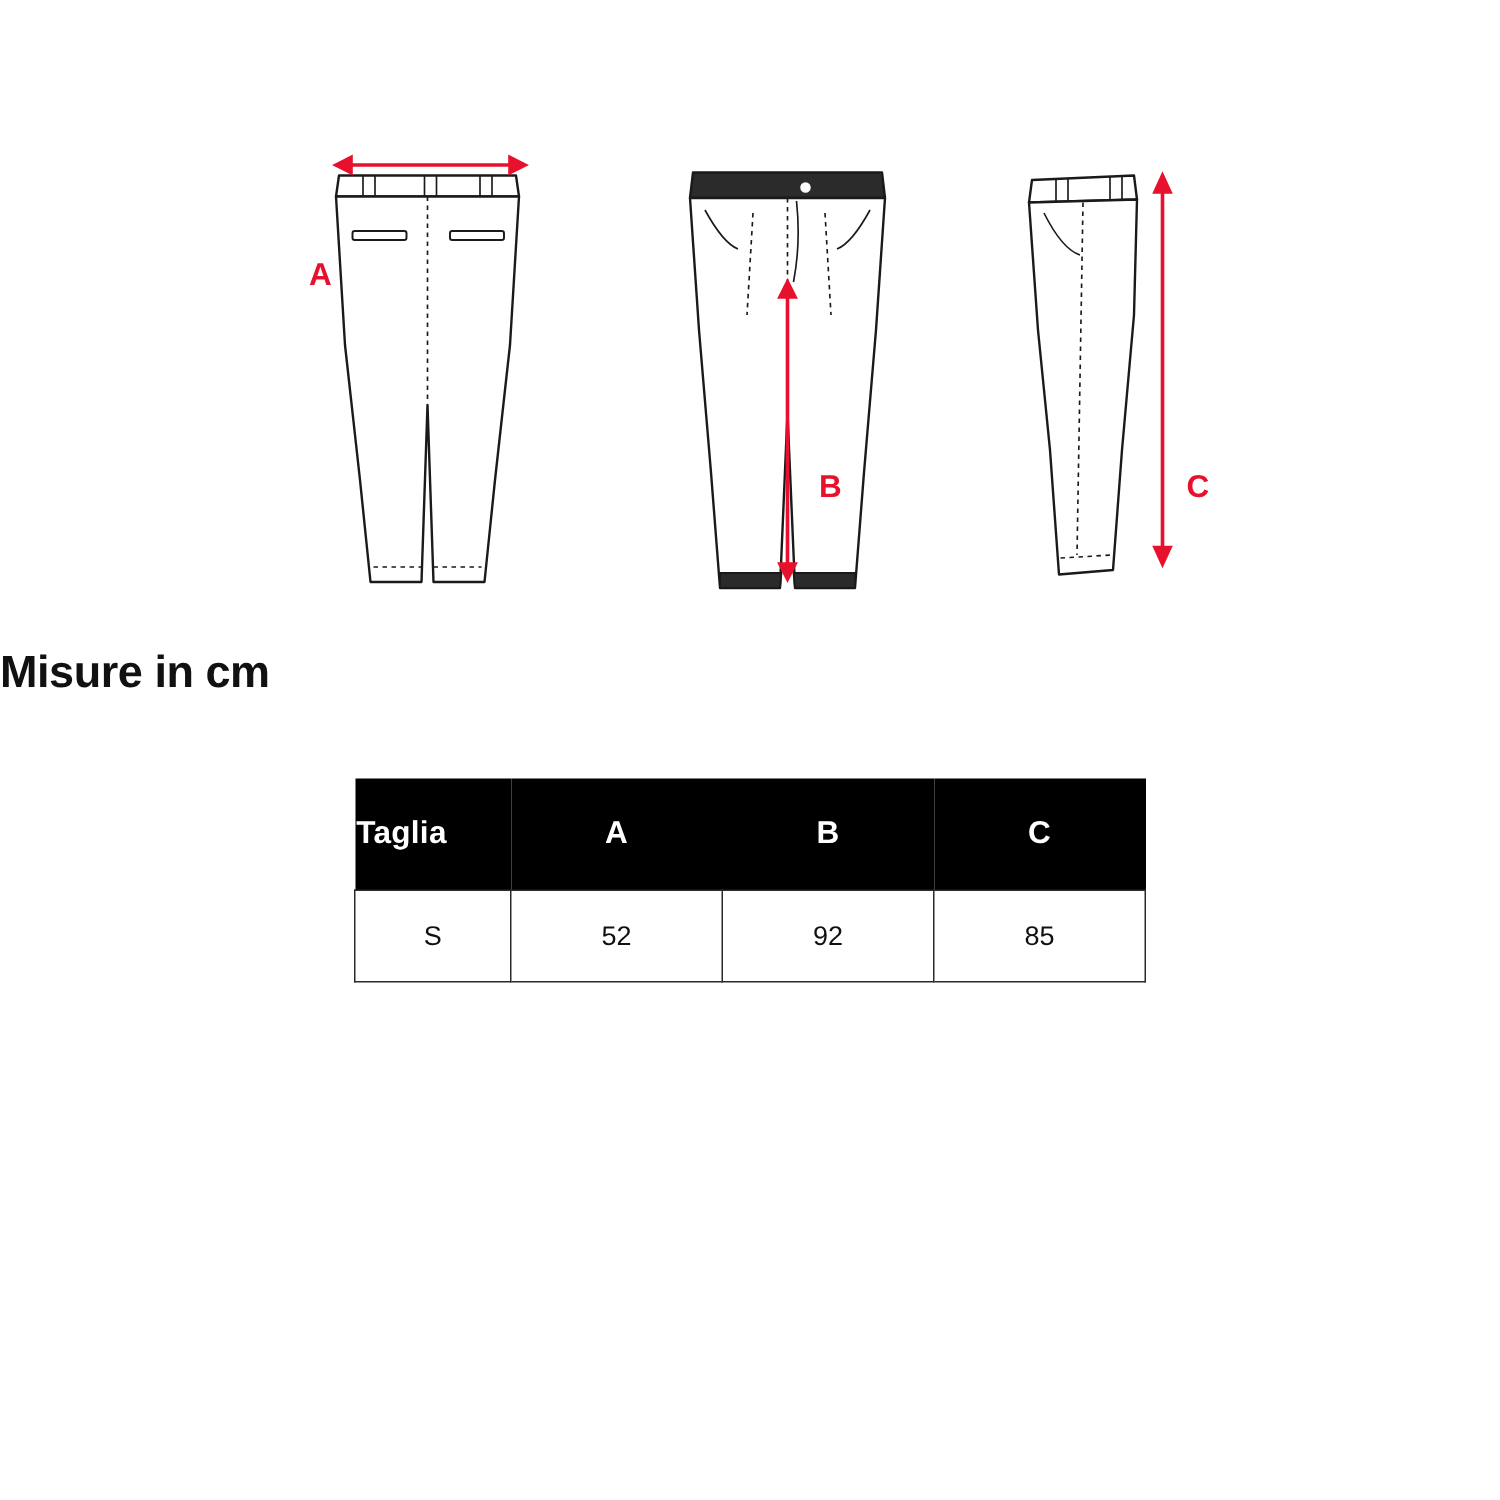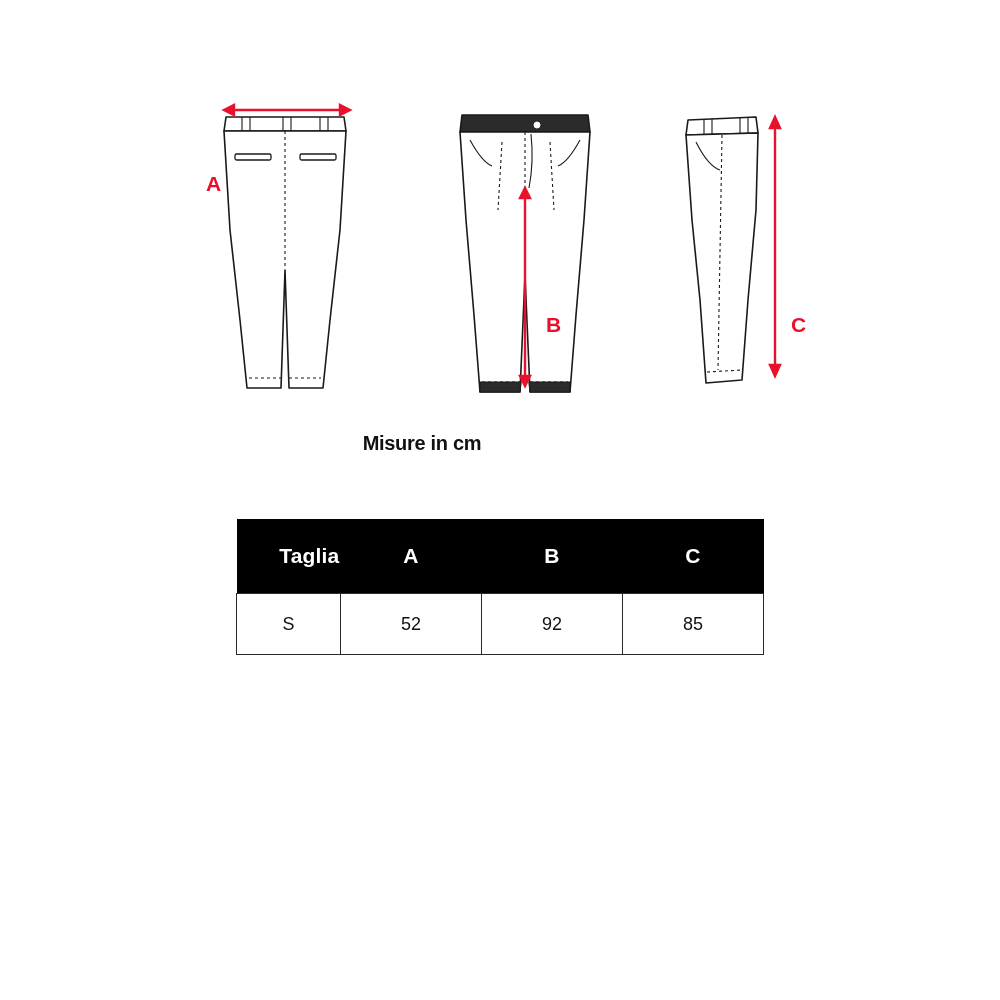--- a/index.html
+++ b/index.html
@@ -50,8 +50,8 @@
     top: 432px;
     left: 0;
     width: 844px;
-    text-align: center;
-    font-size: 20px;
+    text-align: left;
+    font-size: 30px;
     font-weight: bold;
     letter-spacing: -0.3px;
     color: #111111;

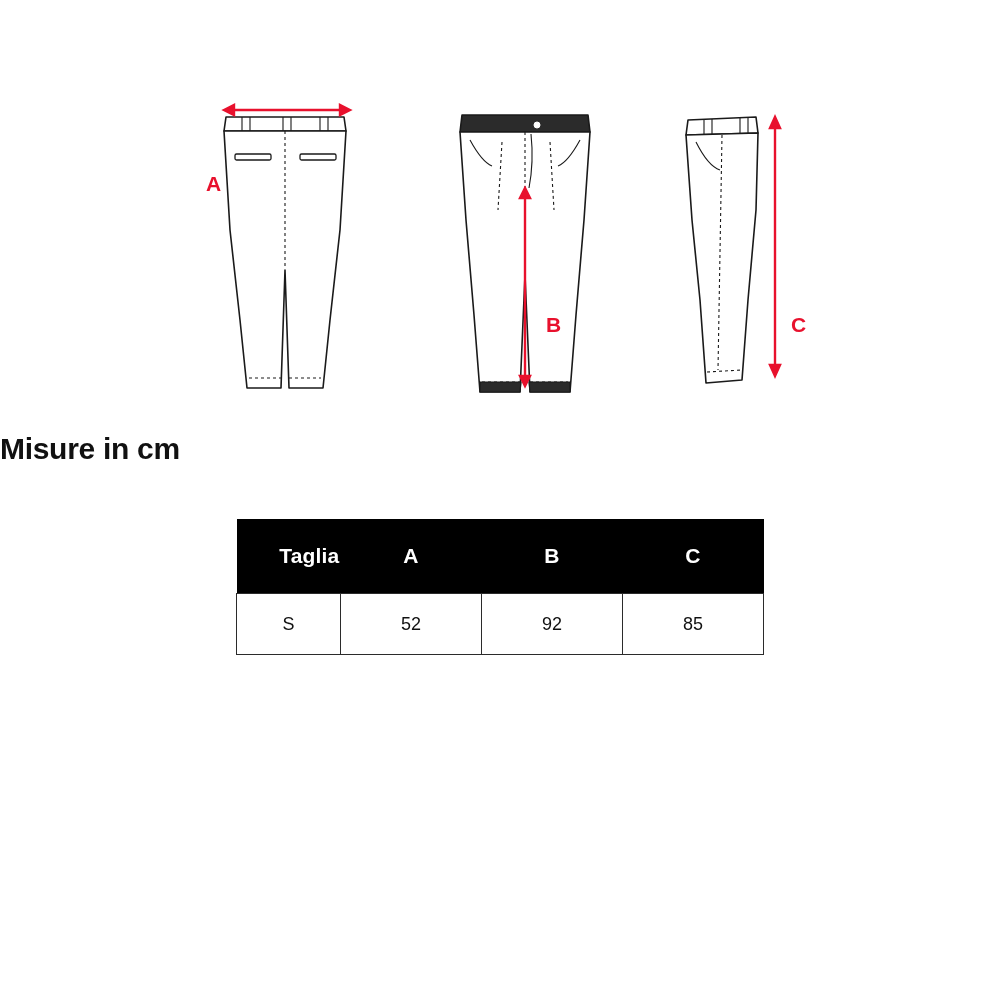--- a/index.html
+++ b/index.html
@@ -78,7 +78,7 @@
     border: none;
     letter-spacing: 0.2px;
   }
-  table.size-table th.col-taglia { width: 102px; text-align: right; }
+  table.size-table th.col-taglia { width: 102px; text-align: left; }
   table.size-table td {
     background: #ffffff;
     color: #111111;

